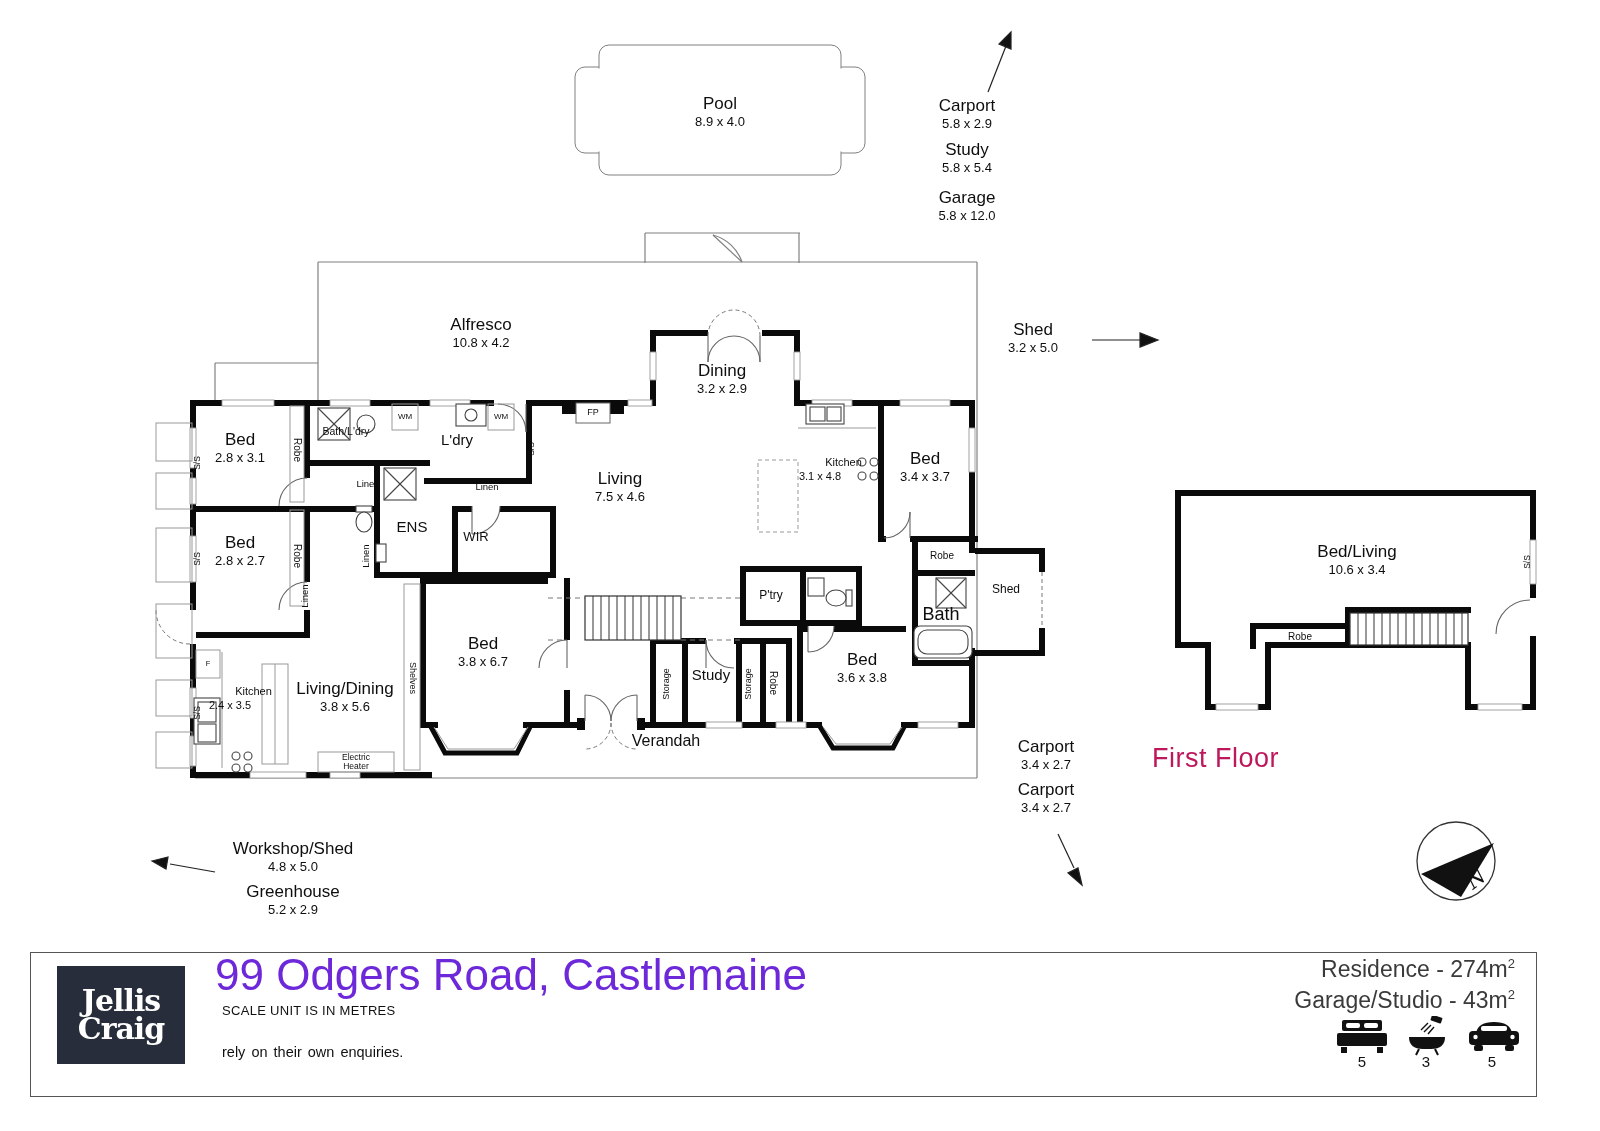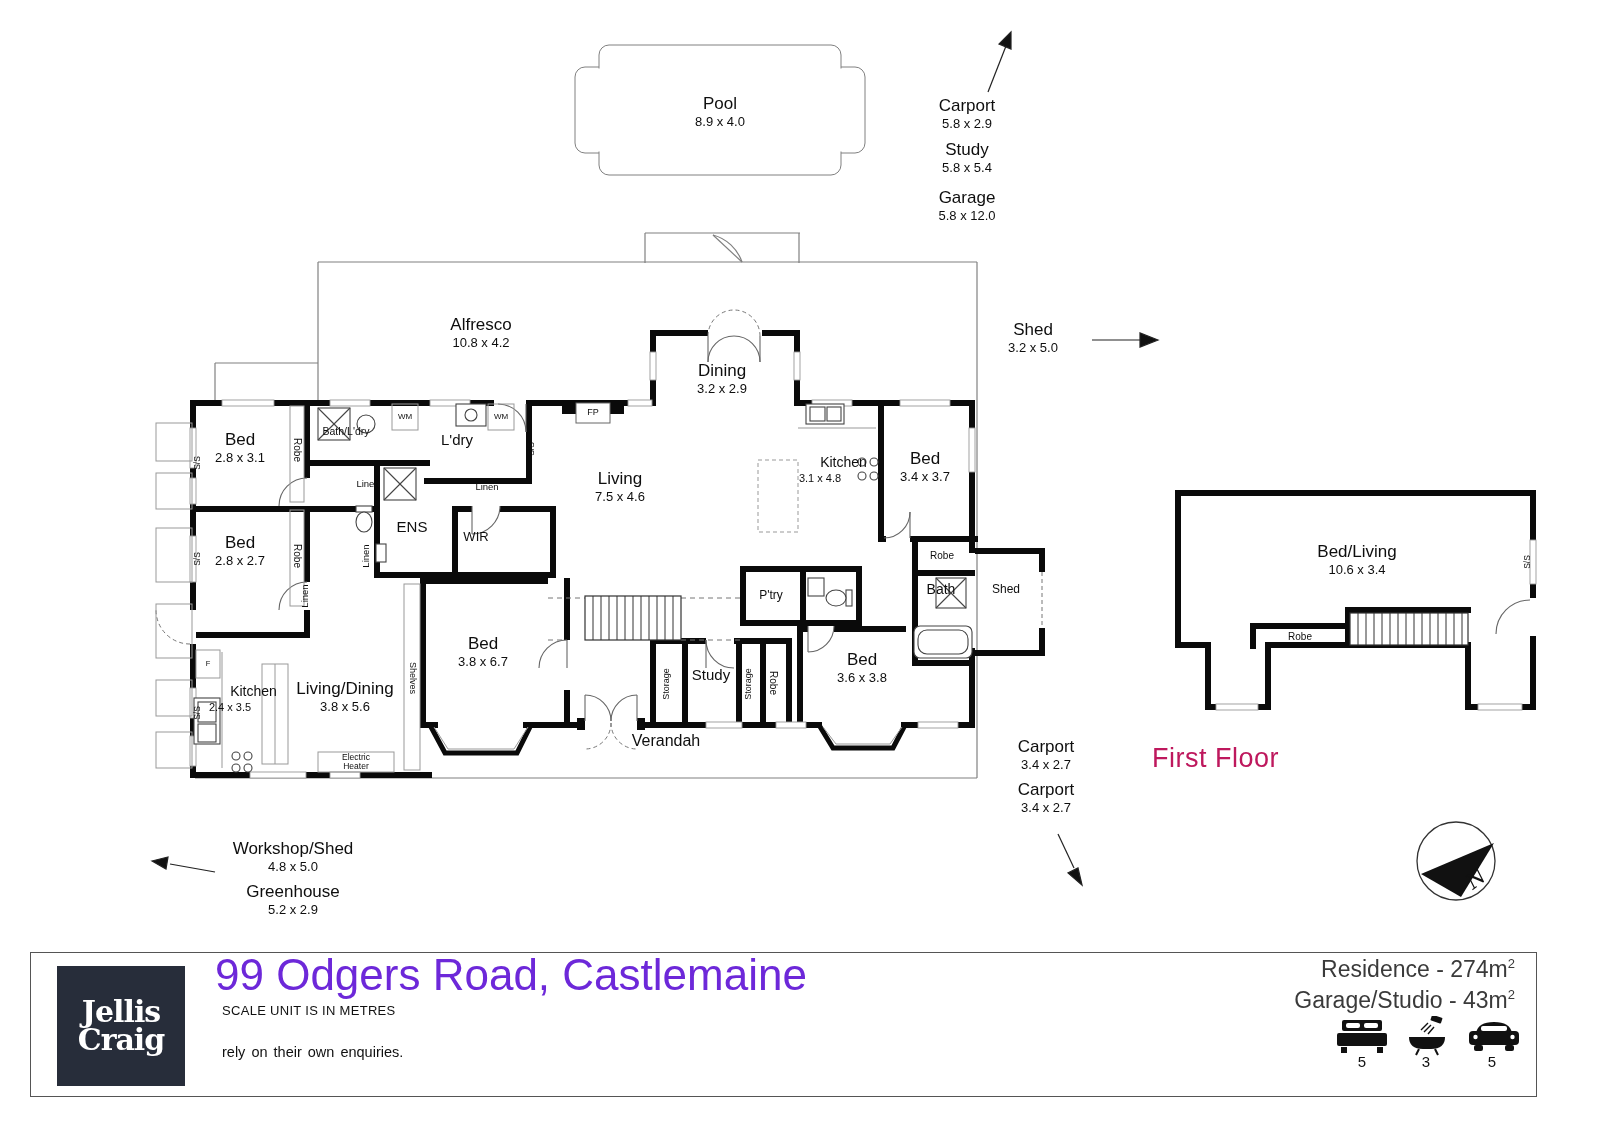--- a/index.html
+++ b/index.html
@@ -10,7 +10,7 @@
        line-height:1.25;color:#0e0e0e;}
   .rn{font-size:17px;}
   .rd{font-size:13px;}
-  .rn-sm{font-size:14px;padding-left:47px;}
+  .rn-sm{font-size:11px;padding-left:47px;}
   .rd-sm{font-size:11px;}
   .one{font-size:15px;}
   .v{transform:translate(-50%,-50%) rotate(-90deg);}

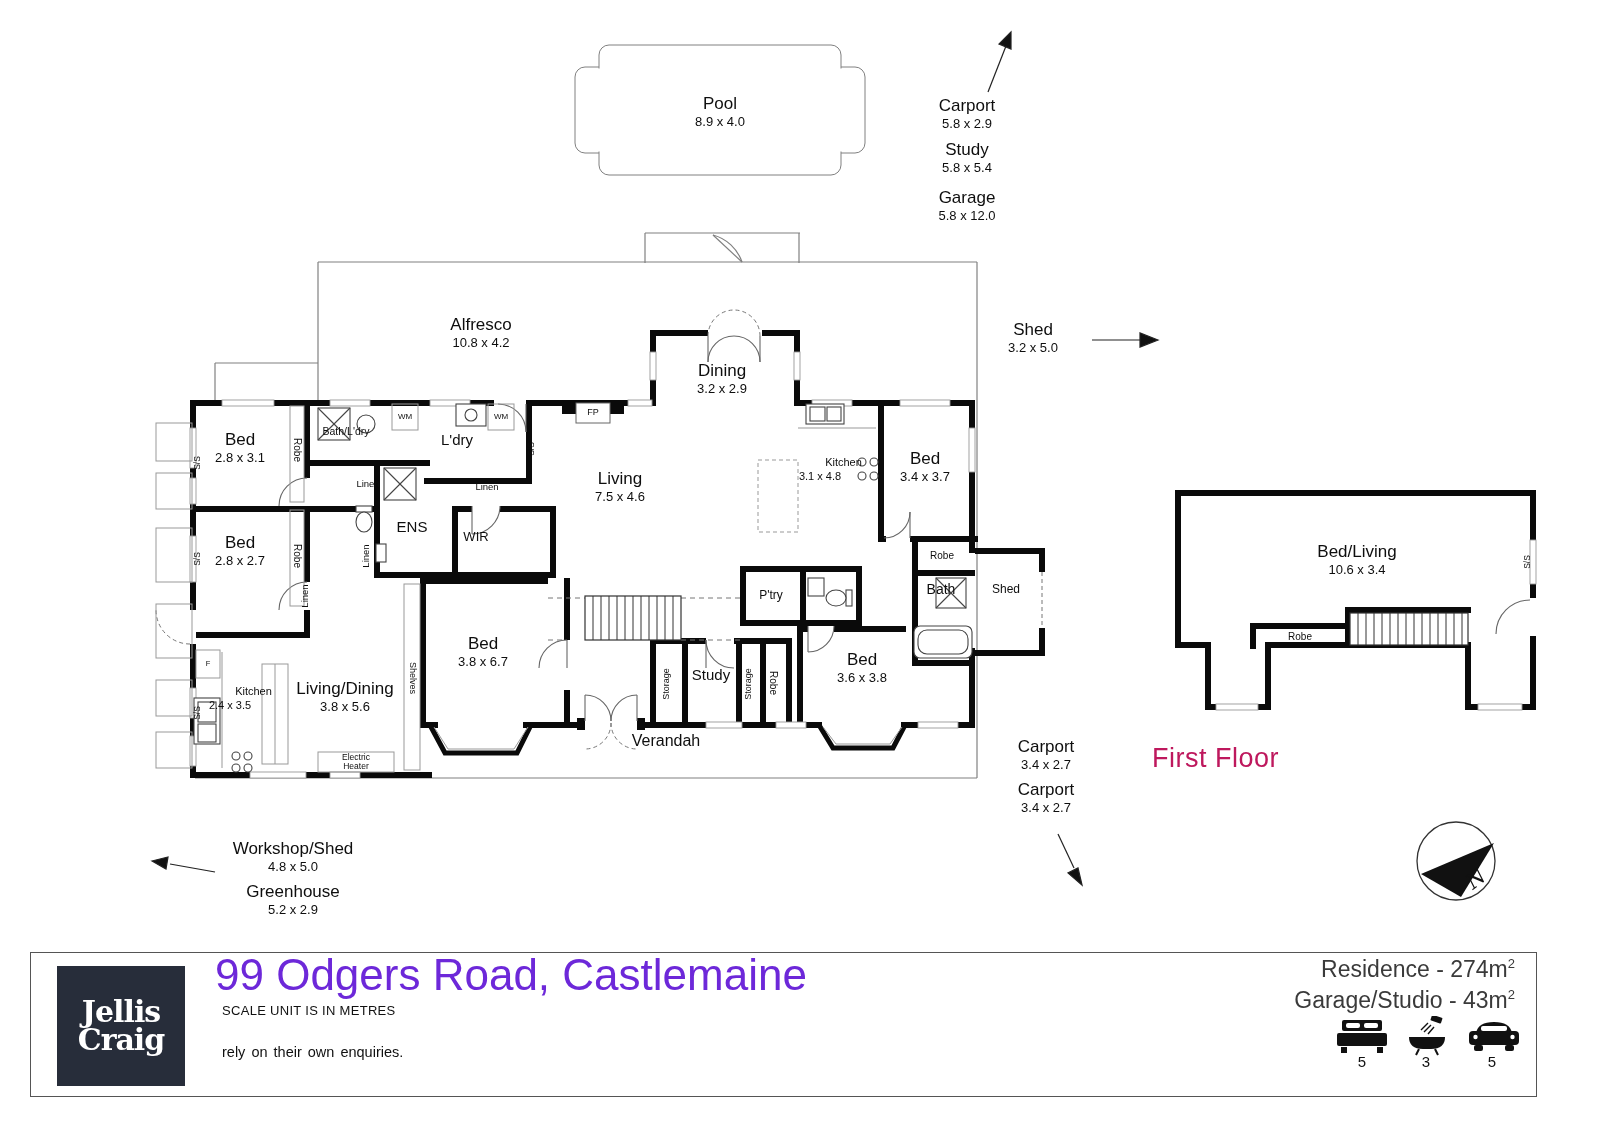--- a/index.html
+++ b/index.html
@@ -412,7 +412,7 @@
 <div class="lbl one" style="left:412px;top:527px">ENS</div>
 <div class="lbl" style="left:476px;top:537px;font-size:13px">WIR</div>
 <div class="lbl" style="left:771px;top:595px;font-size:12px">P'try</div>
-<div class="lbl" style="left:941px;top:590px;font-size:14px">Bath</div>
+<div class="lbl" style="left:941px;top:614px;font-size:18px">Bath</div>
 <div class="lbl one" style="left:711px;top:675px">Study</div>
 <div class="lbl" style="left:1006px;top:589px;font-size:12px">Shed</div>
 <div class="lbl" style="left:666px;top:741px;font-size:16px">Verandah</div>

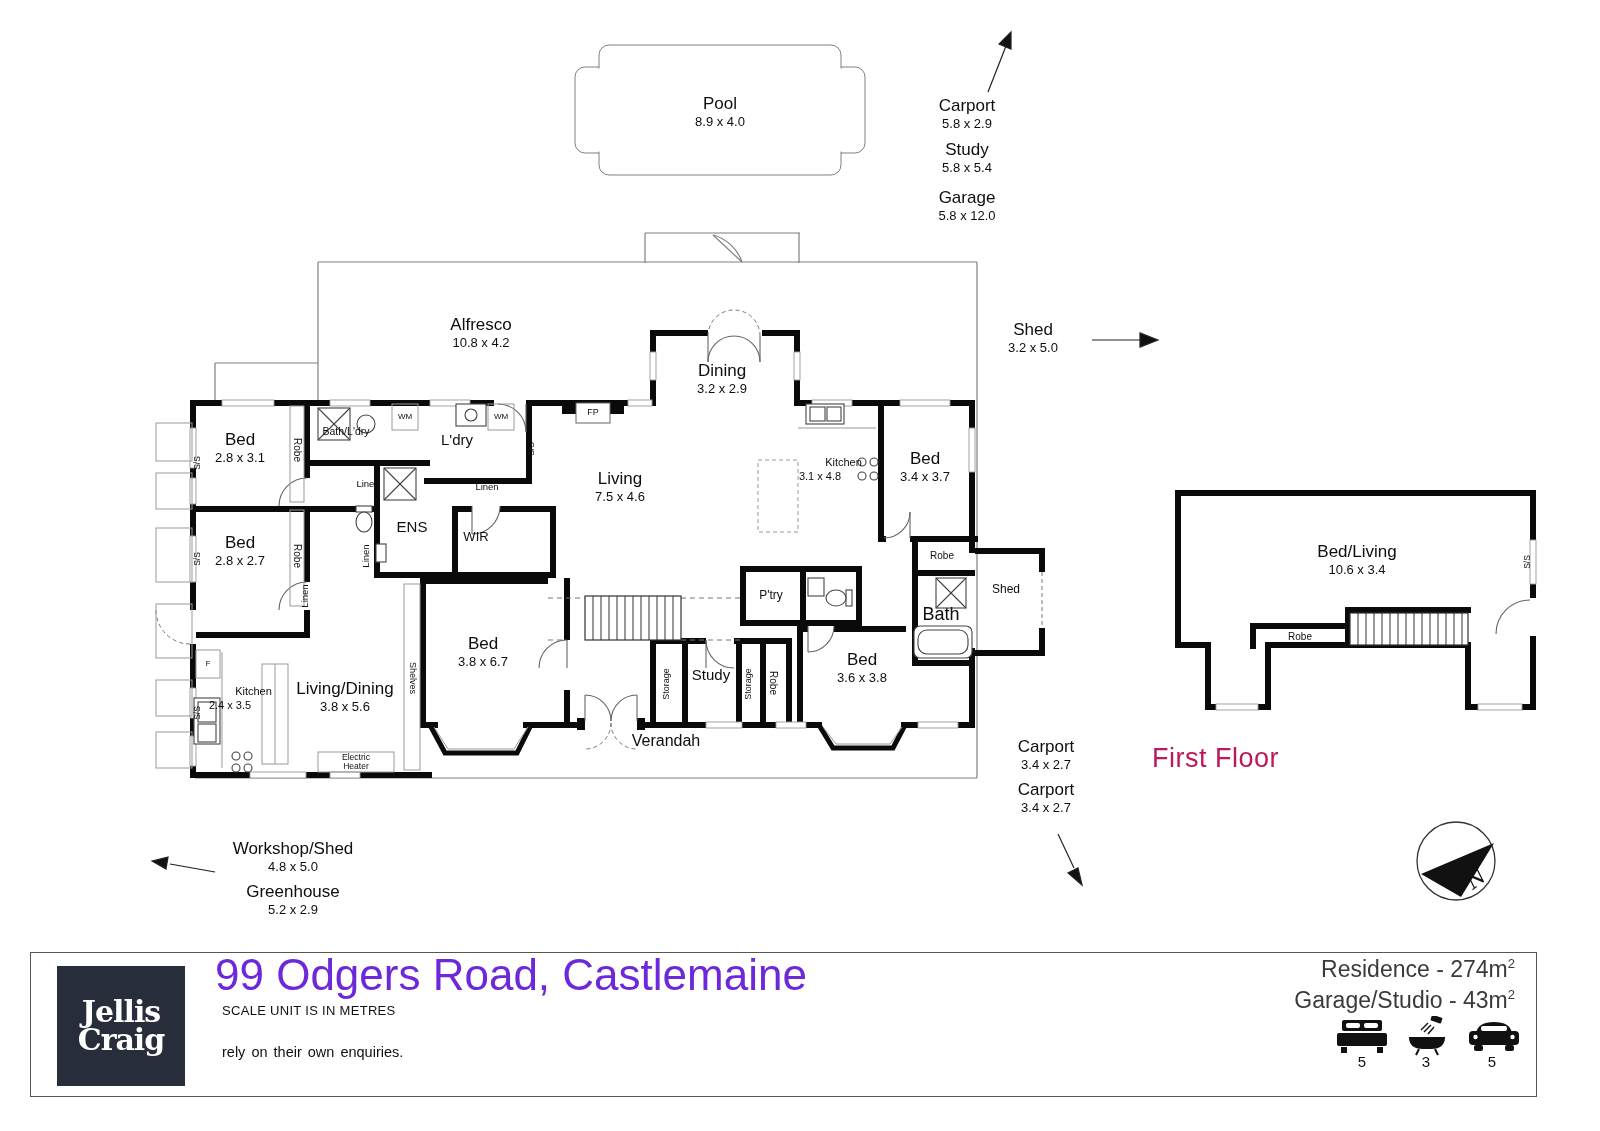--- a/index.html
+++ b/index.html
@@ -21,7 +21,7 @@
   
   .footer-box{position:absolute;left:30px;top:952px;width:1507px;height:145px;border:1.5px solid #555;
               background:#fff;box-sizing:border-box;}
-  .logo{position:absolute;left:57px;top:966px;width:128px;height:120px;background:#272d3a;
+  .logo{position:absolute;left:57px;top:966px;width:128px;height:98px;background:#272d3a;
         display:flex;flex-direction:column;align-items:center;justify-content:center;}
   .logo div{font-family:"DejaVu Serif",serif;font-weight:bold;font-size:30px;line-height:.92;
             color:#fff;letter-spacing:-1px;}

